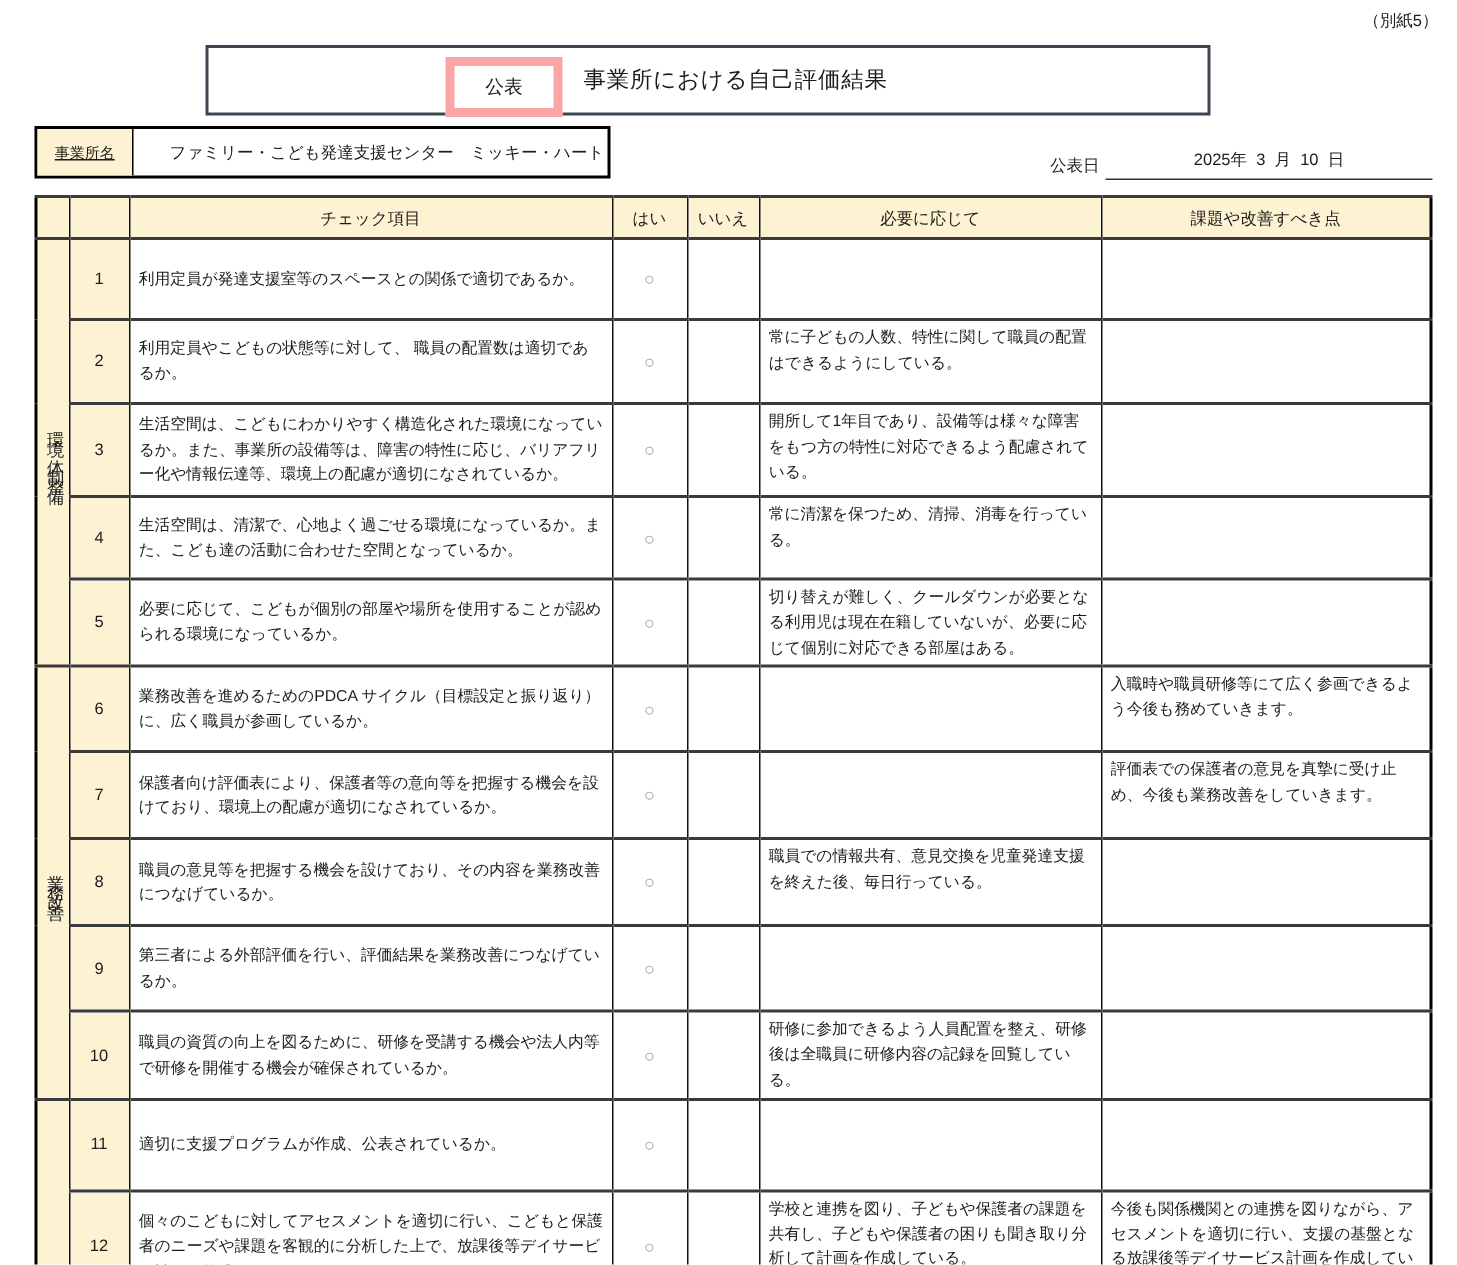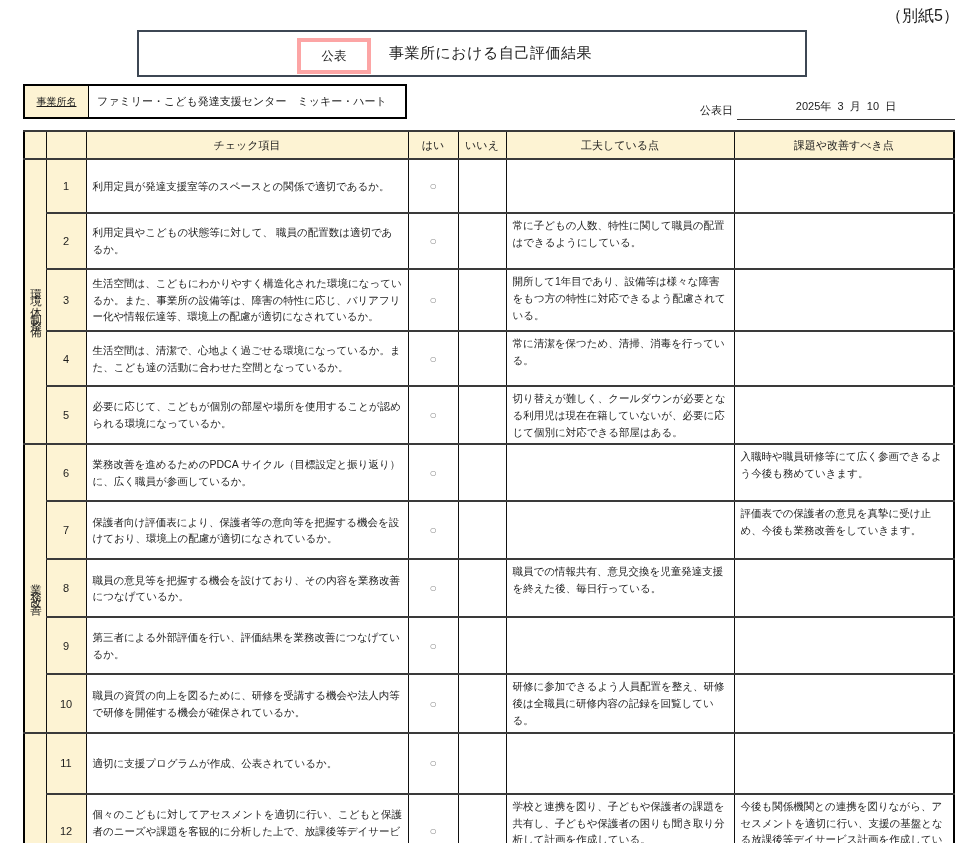--- a/index.html
+++ b/index.html
@@ -9,7 +9,7 @@
     font-family:"Liberation Sans","DejaVu Sans",sans-serif;
   }
   
-  .ref-label{position:absolute;top:6px;right:12px;font-size:16px;}
+  .ref-label{position:absolute;top:6px;right:12px;font-size:11px;}
   .title-box{
     position:absolute;left:137px;top:30px;width:666px;height:43px;
     border:2px solid #3d4754;display:flex;align-items:center;

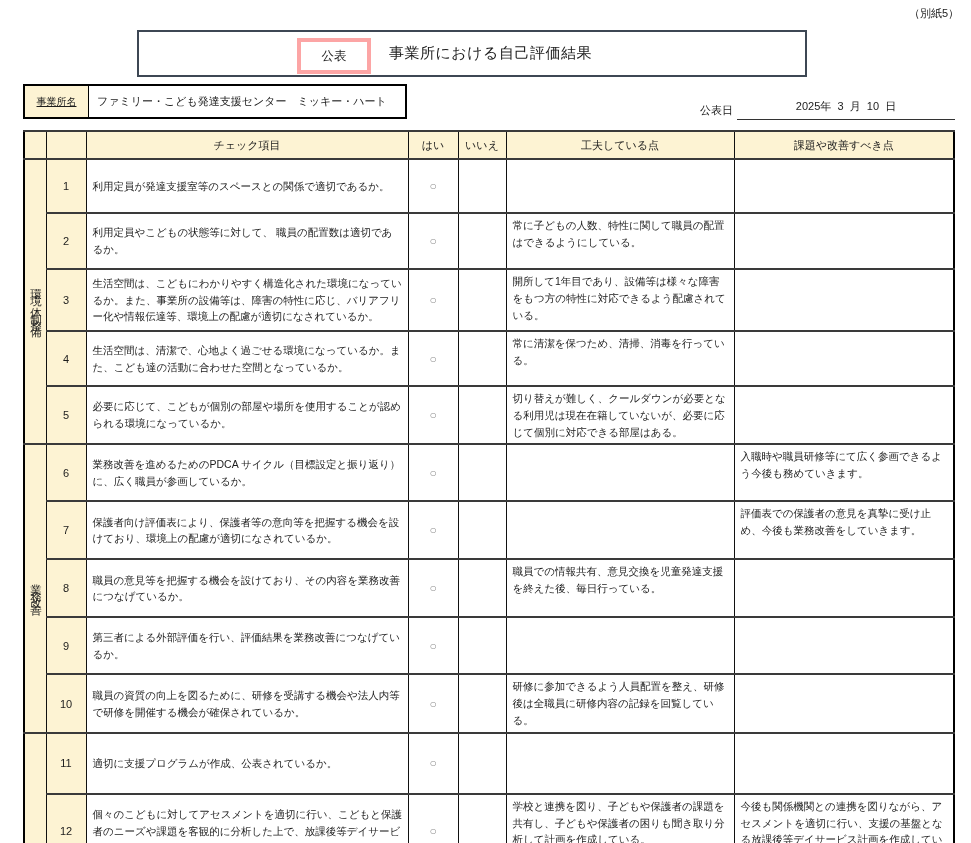--- a/index.html
+++ b/index.html
@@ -16,7 +16,7 @@
   }
   .publish-badge{
     position:absolute;left:158px;top:6px;width:66px;height:28px;
-    border:4px solid #fca5a5;display:flex;align-items:center;justify-content:center;
+    border:6px solid #fca5a5;display:flex;align-items:center;justify-content:center;
     font-size:12.5px;background:#fff;
   }
   .main-title{position:absolute;left:238px;font-size:15px;letter-spacing:.5px;margin-left:12px;}

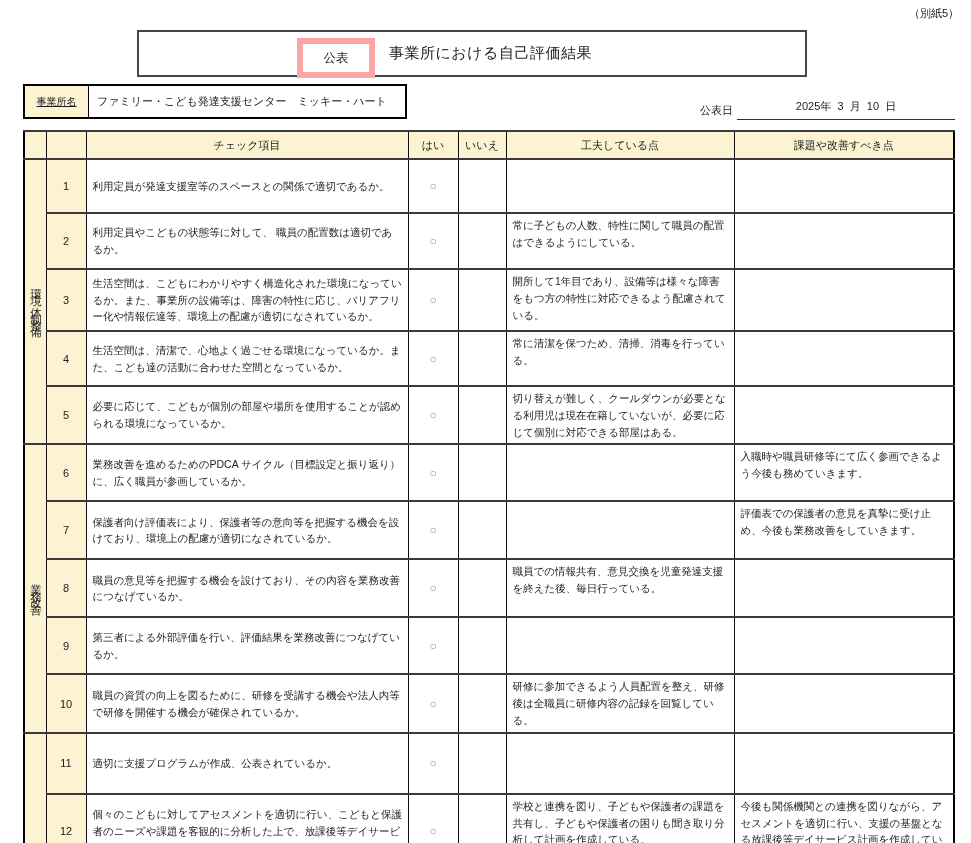--- a/index.html
+++ b/index.html
@@ -28,7 +28,7 @@
     width:63px;background:#fdf3d3;border-right:1.5px solid #000;
     display:flex;align-items:center;justify-content:center;font-size:10px;text-decoration:underline;
   }
-  .office-name{flex:1;display:flex;align-items:center;padding-left:8px;font-size:11px;}
+  .office-name{flex:1;display:flex;align-items:center;padding-left:24px;font-size:11px;}
   .pubdate-label{position:absolute;left:700px;top:103px;font-size:11px;}
   .pubdate-line{
     position:absolute;left:737px;top:99px;width:218px;height:20px;

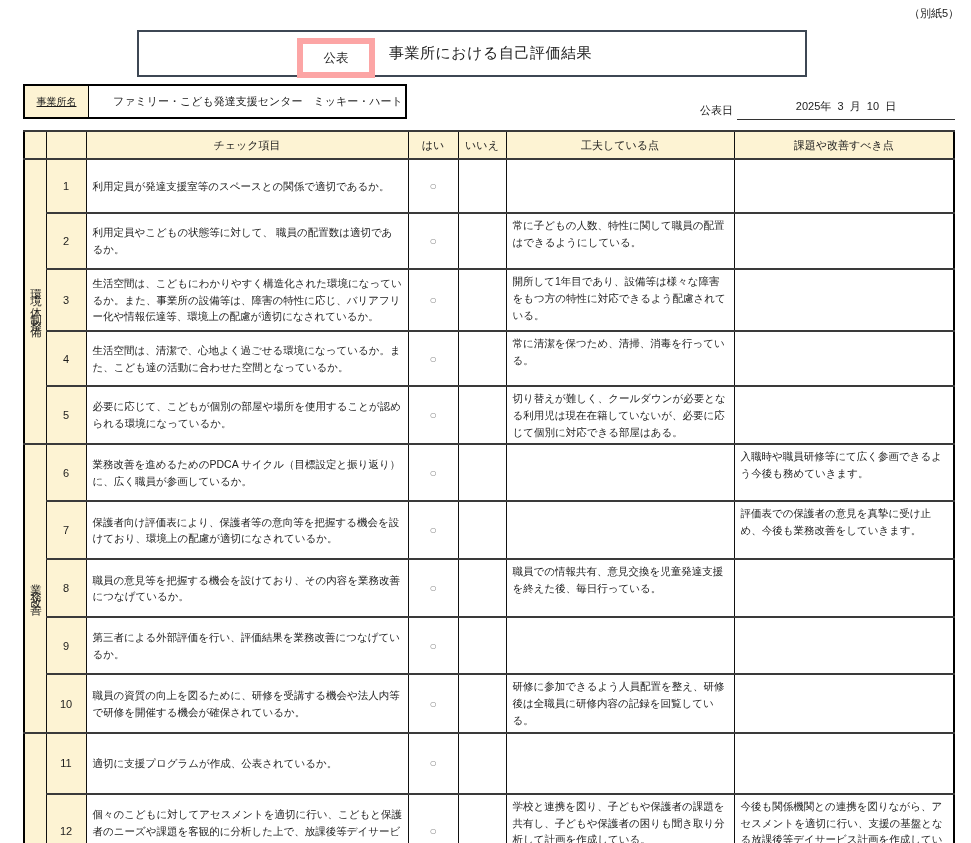--- a/index.html
+++ b/index.html
@@ -106,7 +106,7 @@
       <th class="hdr">チェック項目</th>
       <th class="hdr">はい</th>
       <th class="hdr">いいえ</th>
-      <th class="hdr">工夫している点</th>
+      <th class="hdr">必要に応じて</th>
       <th class="hdr">課題や改善すべき点</th>
     </tr>
   </thead>

